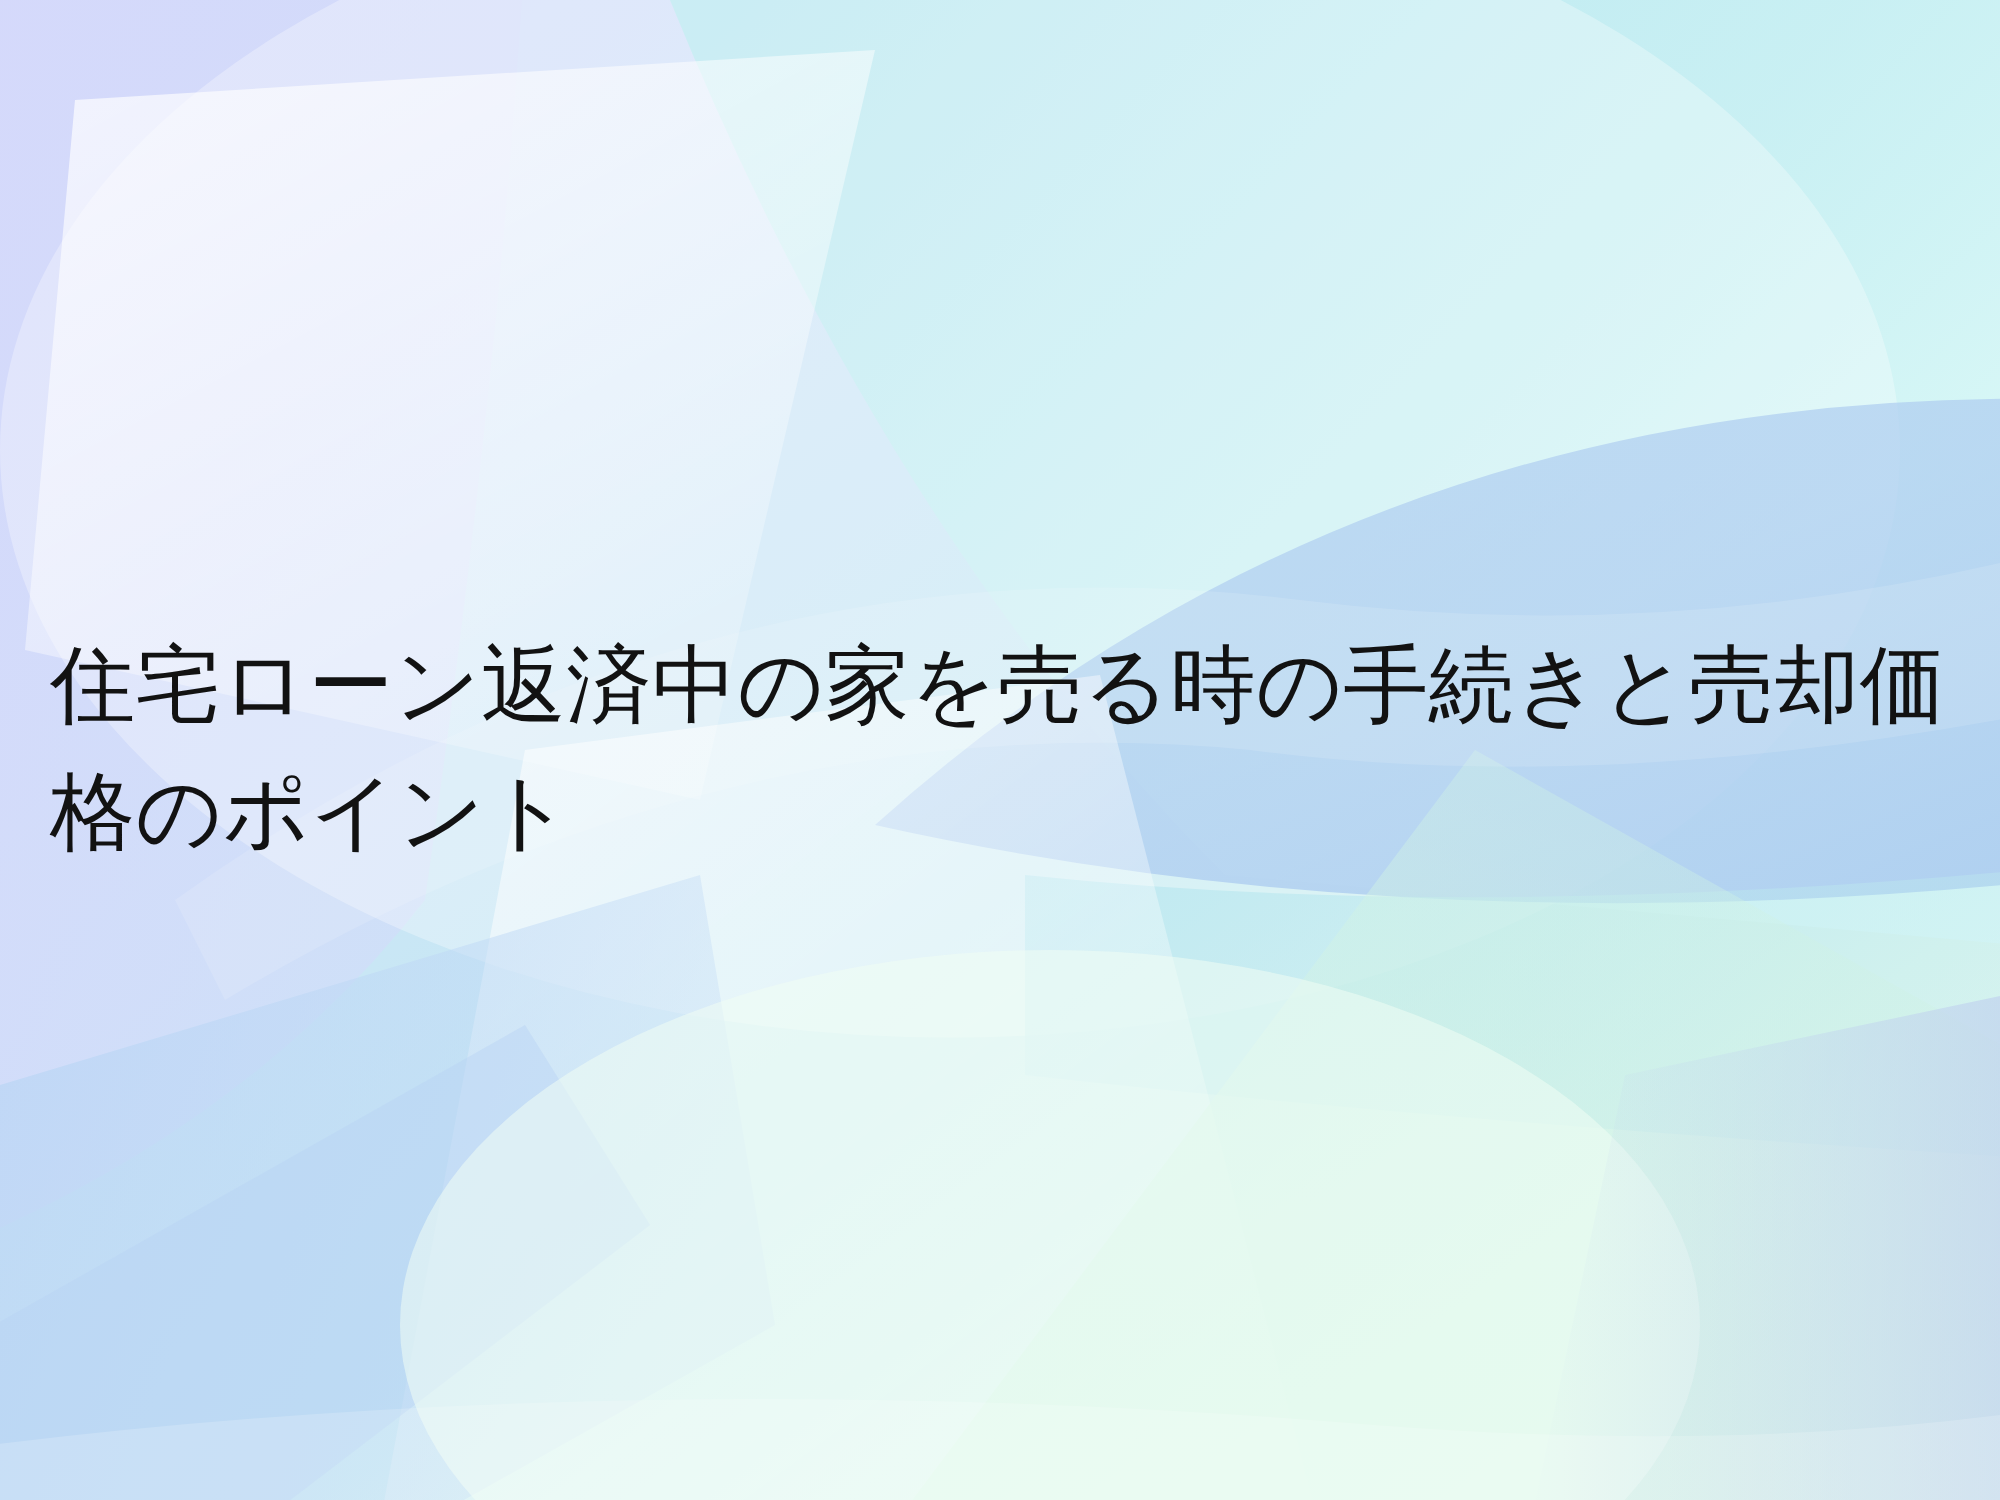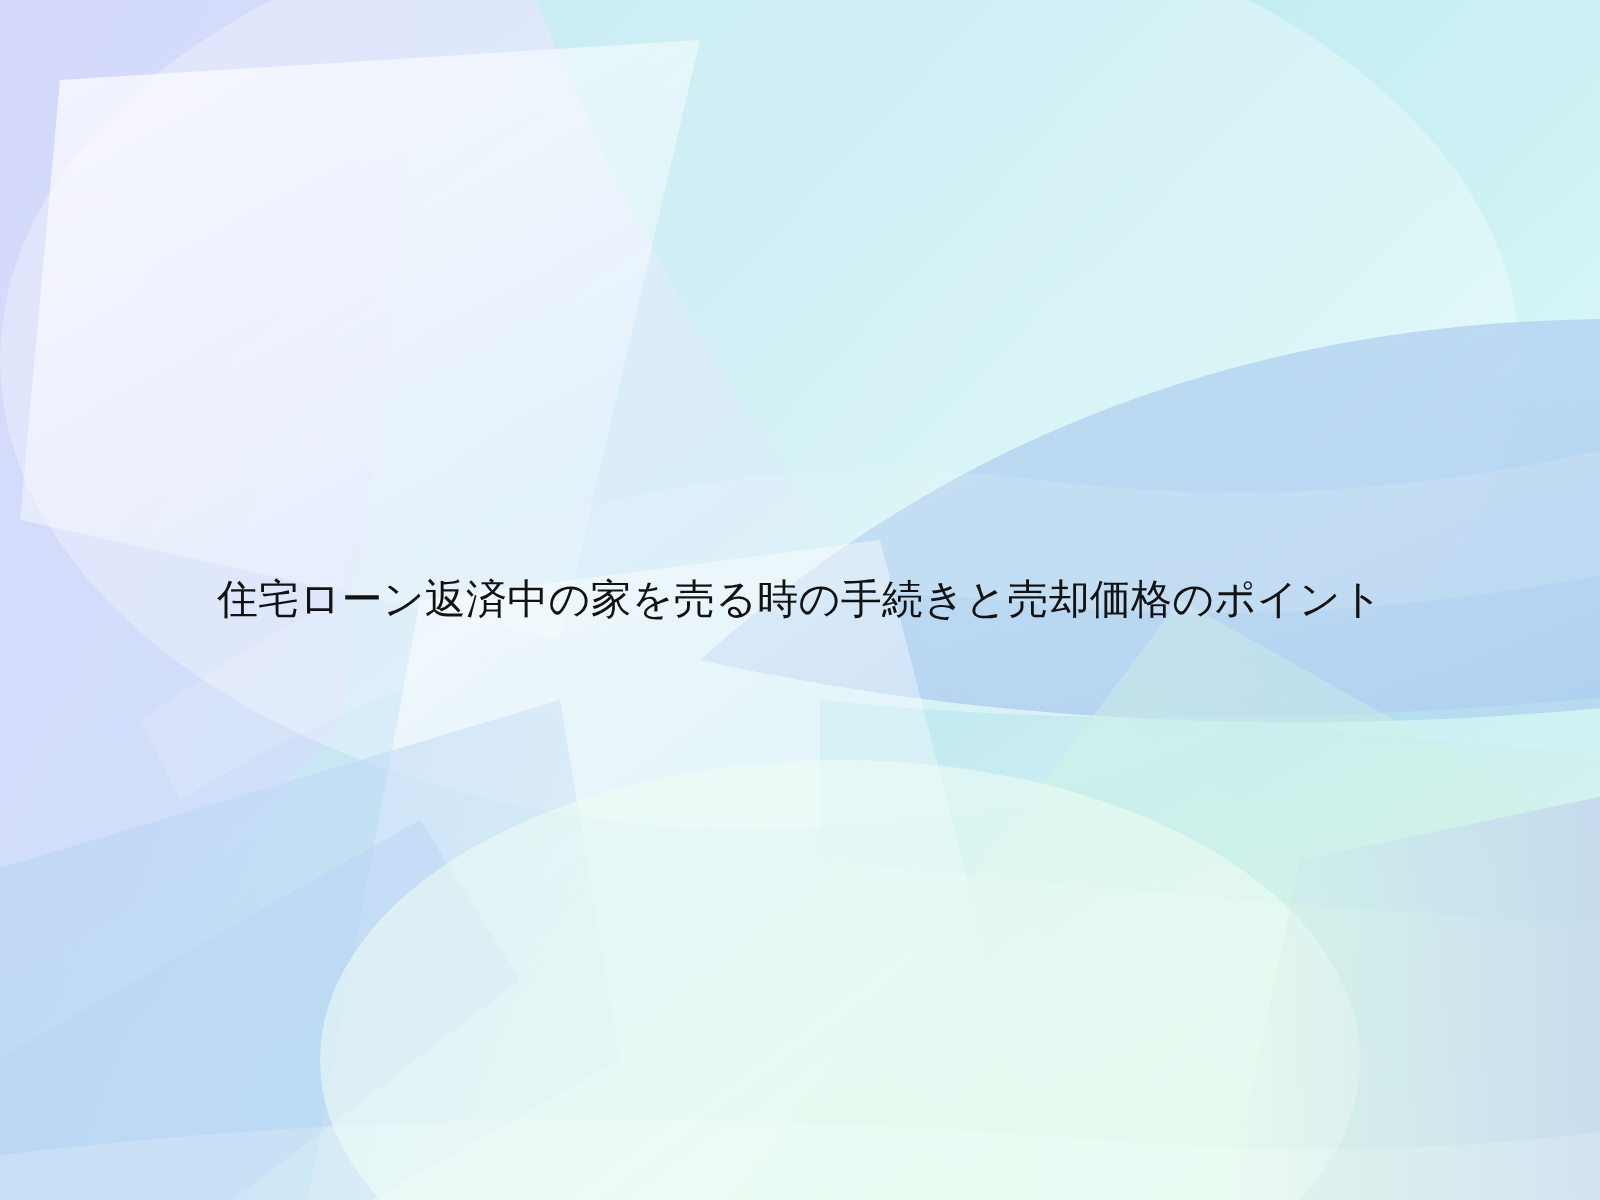--- a/index.html
+++ b/index.html
@@ -45,10 +45,9 @@
   #slide-title {
     width: 1520px;
     margin: 0 auto;
-    text-align: center;
     font-family: "DejaVu Sans", "Liberation Sans", sans-serif;
     font-weight: 300;
-    font-size: 41px;
+    font-size: 68px;
     line-height: 1.5;
     letter-spacing: 0.005em;
     color: #121212;

